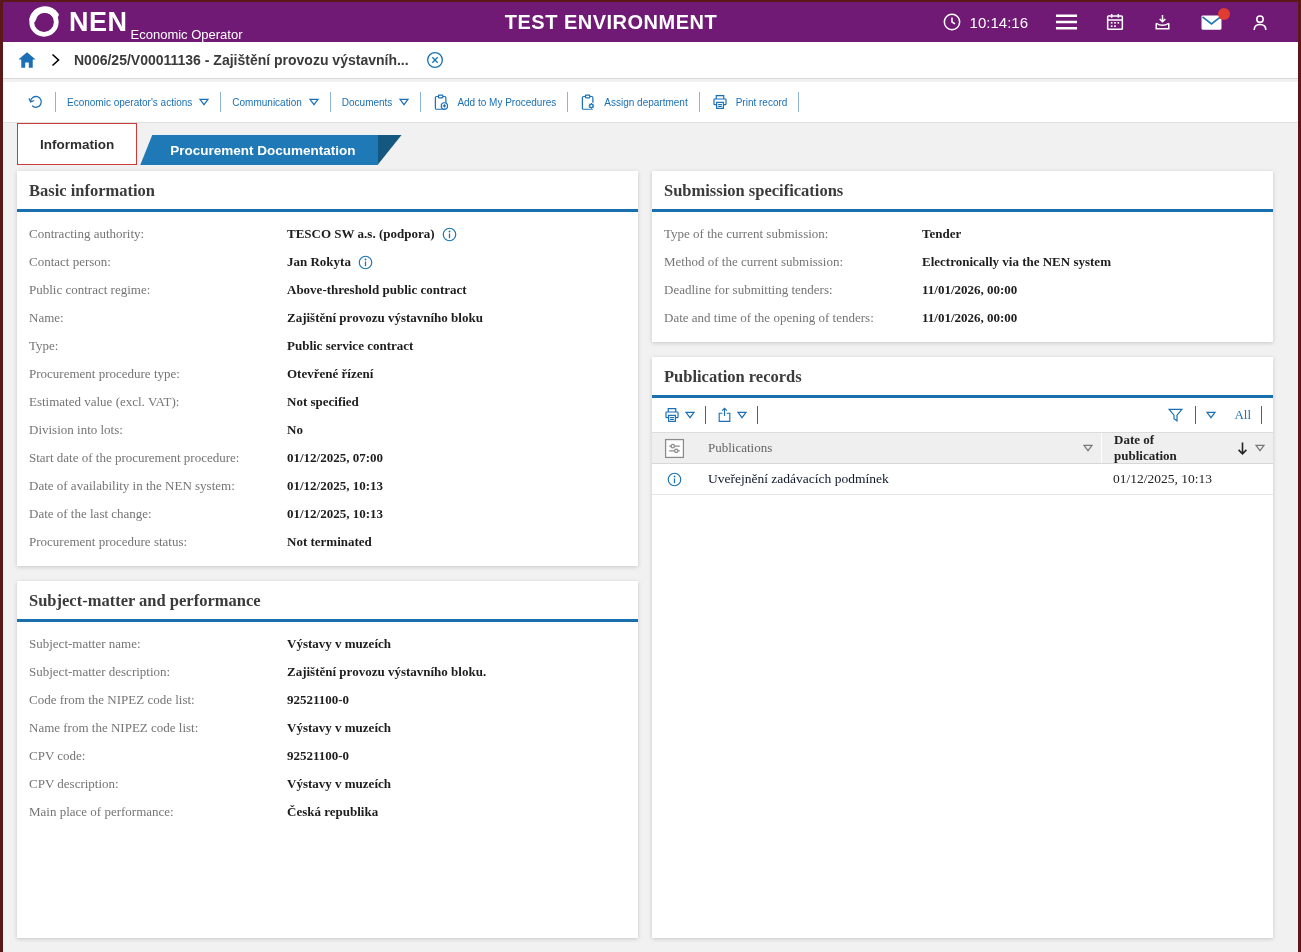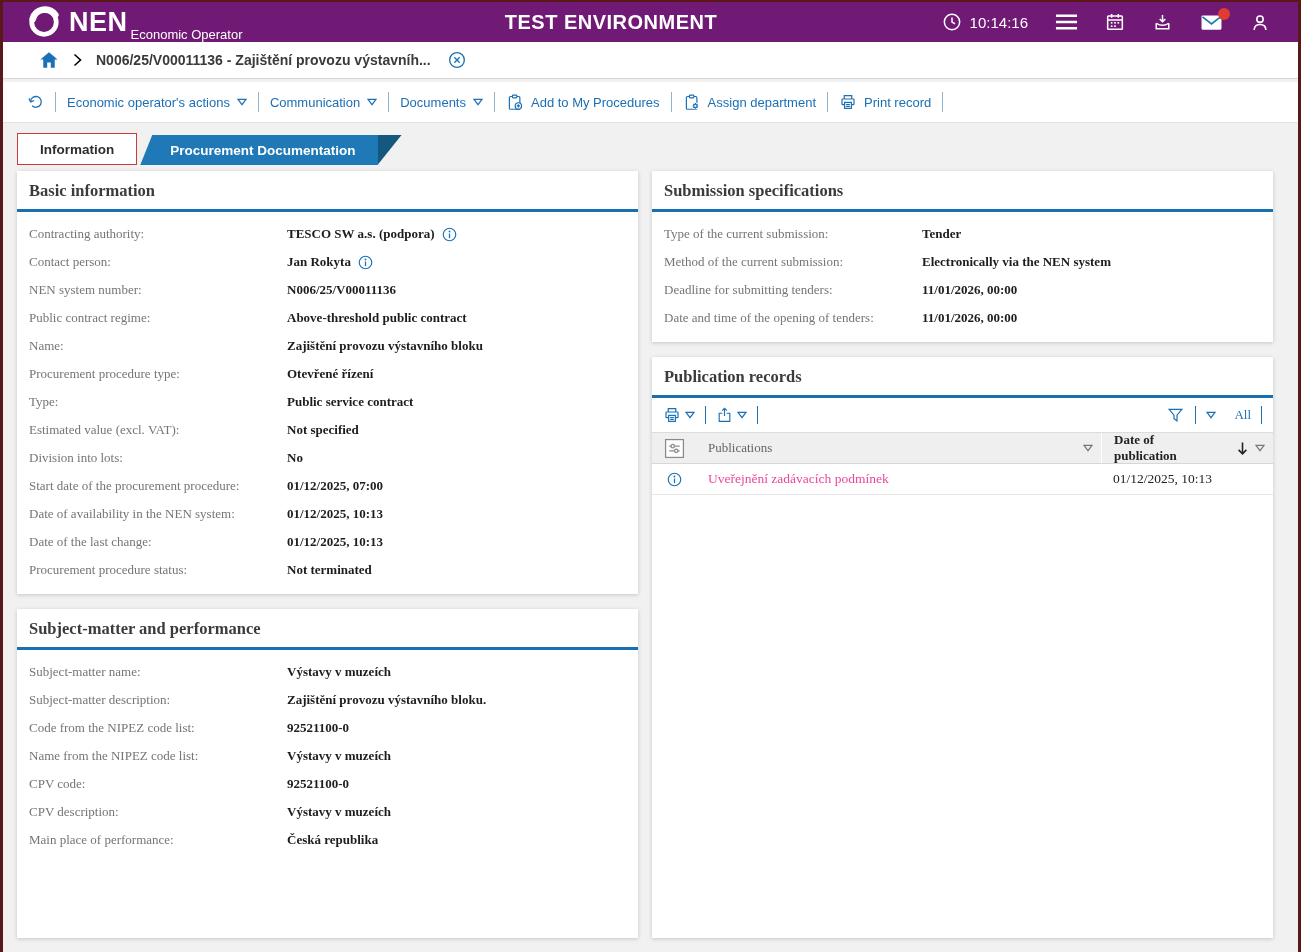--- a/index.html
+++ b/index.html
@@ -23,7 +23,7 @@
   .badge { position:absolute; top:-5px; right:-7px; width:12px; height:12px; border-radius:50%; background:#e03c31; }
 
   
-  .breadcrumb-bar { height:37px; background:#fff; border-bottom:1px solid #d8d8d8; display:flex; align-items:center; padding-left:36px; gap:14px; flex:0 0 auto; }
+  .breadcrumb-bar { height:37px; background:#fff; border-bottom:1px solid #d8d8d8; display:flex; align-items:center; padding-left:14px; gap:14px; flex:0 0 auto; }
   .crumb-title { font-size:14px; font-weight:700; color:#3a3a3a; }
   .crumb-close { background:none; border:none; color:#1b74b4; cursor:pointer; padding:0; margin-left:2px; }
   .gap3 { height:3px; flex:0 0 auto; }

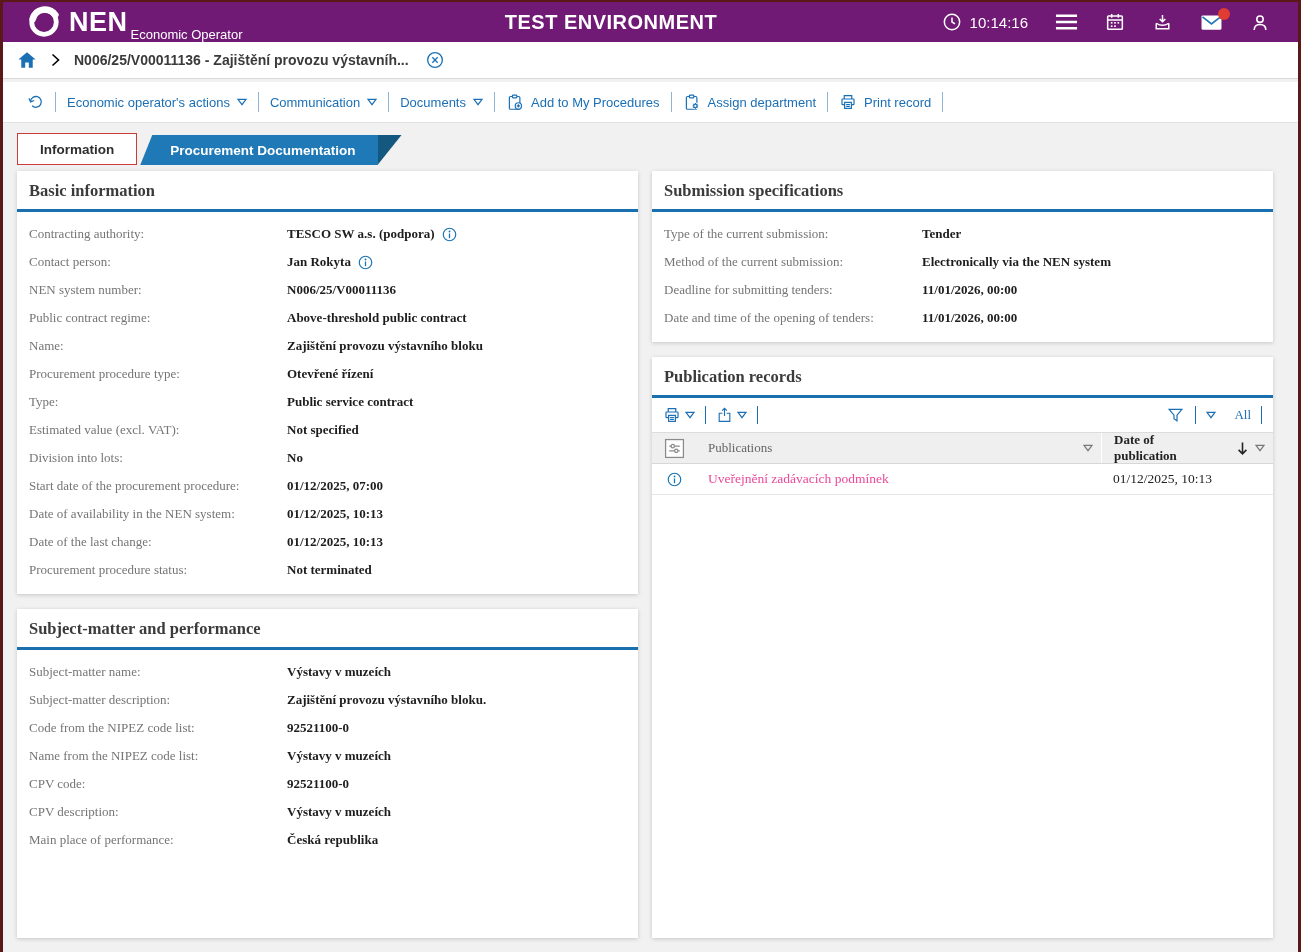--- a/index.html
+++ b/index.html
@@ -30,7 +30,7 @@
 
   
   .toolbar { height:41px; background:#fff; border-bottom:1px solid #e2e2e2; display:flex; align-items:center; padding-left:13px; flex:0 0 auto; }
-  .tb-item { display:flex; align-items:center; gap:7px; border:none; background:none; color:#1b6fb5; font-size:13px;
+  .tb-item { display:flex; align-items:center; gap:7px; border:none; background:none; color:#1b6fb5; font-size:10px;
              font-family:inherit; padding:0 11px; cursor:pointer; white-space:nowrap; }
   .tb-sep { width:1px; height:20px; background:#8fb4d2; flex:0 0 auto; }
   .caret { color:inherit; }

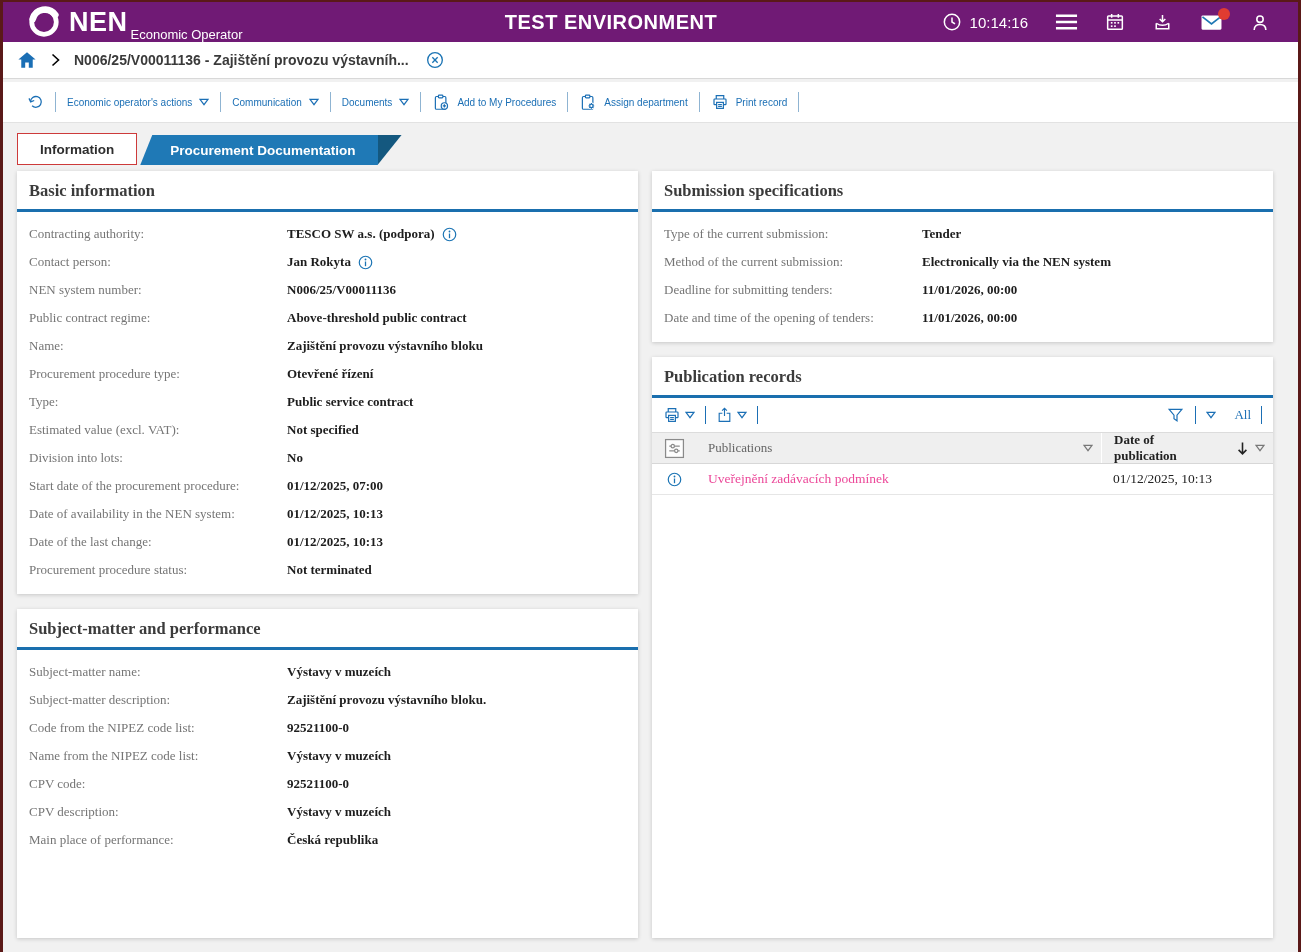--- a/index.html
+++ b/index.html
@@ -37,7 +37,7 @@
 
   
   .tabs { display:flex; align-items:flex-end; margin:12px 0 6px 14px; height:30px; flex:0 0 auto; }
-  .tab-active { height:32px; background:#fff; border:1.5px solid #cd3a3a; color:#2e2e2e; font-size:13.5px; font-weight:700;
+  .tab-active { height:42px; background:#fff; border:1.5px solid #cd3a3a; color:#2e2e2e; font-size:13.5px; font-weight:700;
                 display:flex; align-items:center; justify-content:center; padding:0 22px; cursor:pointer; }
   .tab-blue { height:30px; margin-left:3px; position:relative; color:#fff; font-size:13.5px; font-weight:700;
               display:flex; align-items:center; padding:0 46px 0 30px; cursor:pointer;

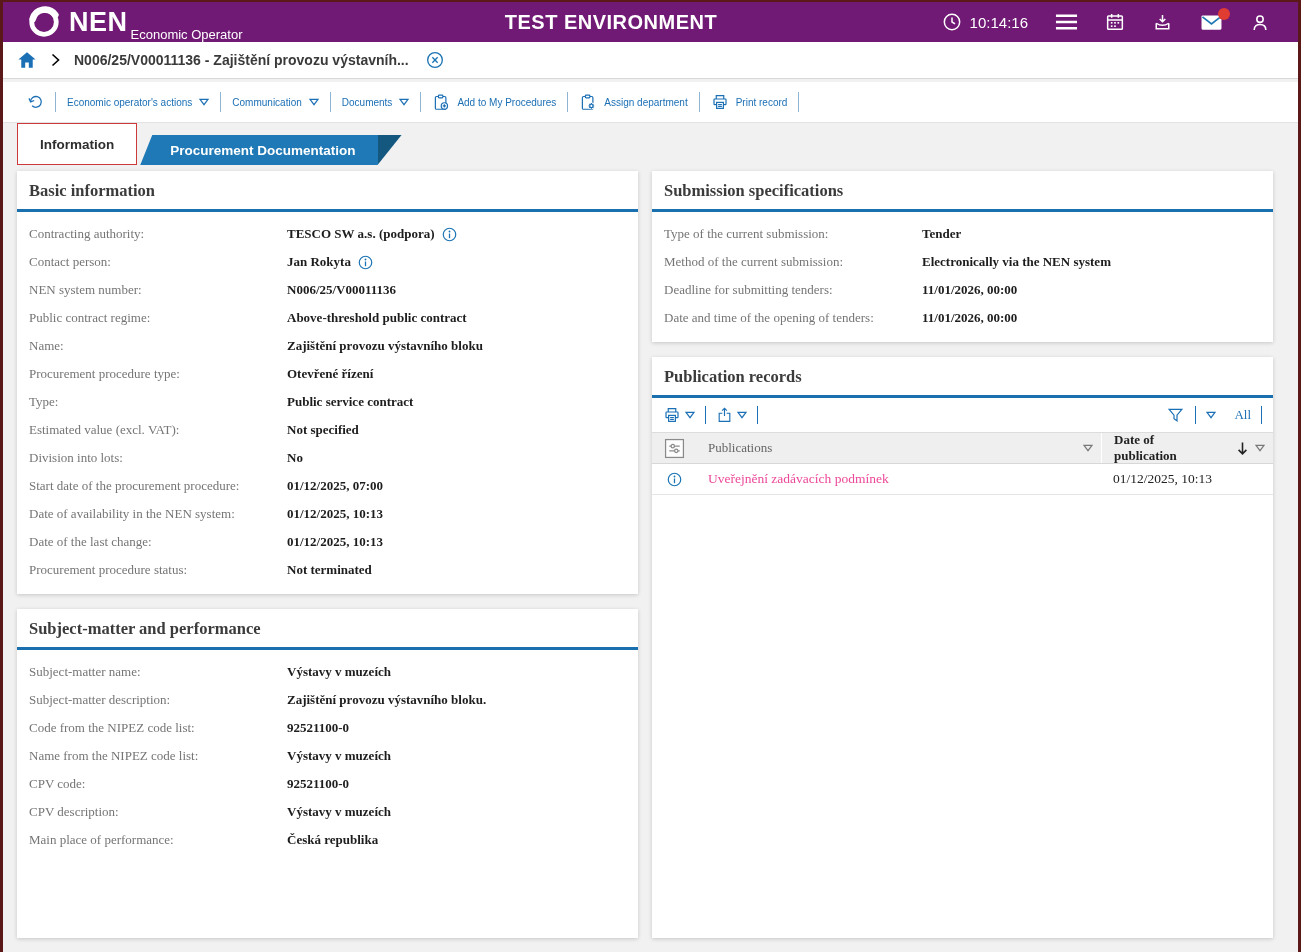--- a/index.html
+++ b/index.html
@@ -266,10 +266,6 @@
               </span>
             </div>
             <div class="frow">
-              <span class="flabel">NEN system number:</span>
-              <span class="fvalue">N006/25/V00011136</span>
-            </div>
-            <div class="frow">
               <span class="flabel">Public contract regime:</span>
               <span class="fvalue">Above-threshold public contract</span>
             </div>

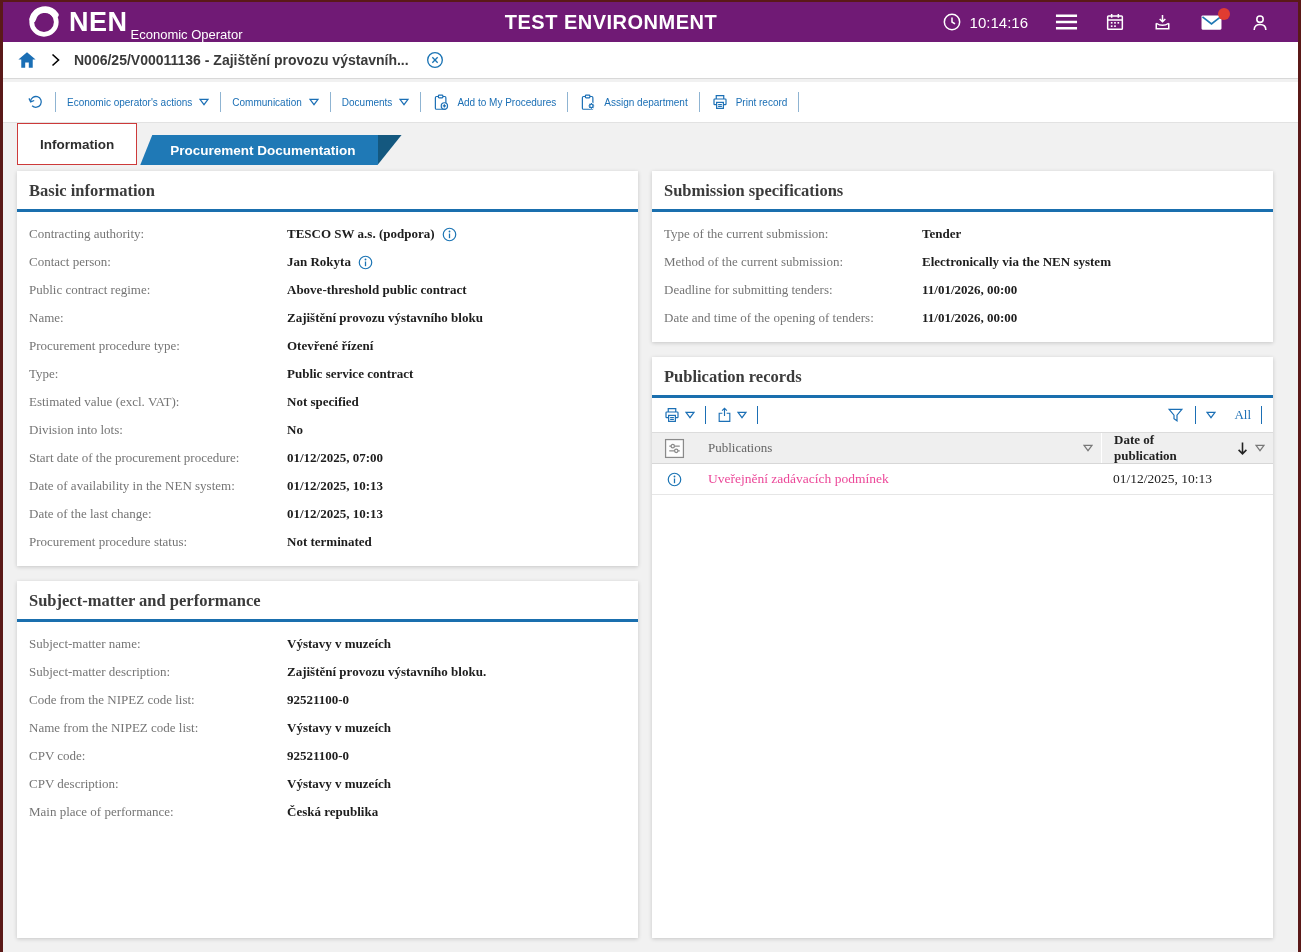--- a/index.html
+++ b/index.html
@@ -274,12 +274,12 @@
               <span class="fvalue">Zajištění provozu výstavního bloku</span>
             </div>
             <div class="frow">
+              <span class="flabel">Type:</span>
+              <span class="fvalue">Public service contract</span>
+            </div>
+            <div class="frow">
               <span class="flabel">Procurement procedure type:</span>
               <span class="fvalue">Otevřené řízení</span>
-            </div>
-            <div class="frow">
-              <span class="flabel">Type:</span>
-              <span class="fvalue">Public service contract</span>
             </div>
             <div class="frow">
               <span class="flabel">Estimated value (excl. VAT):</span>

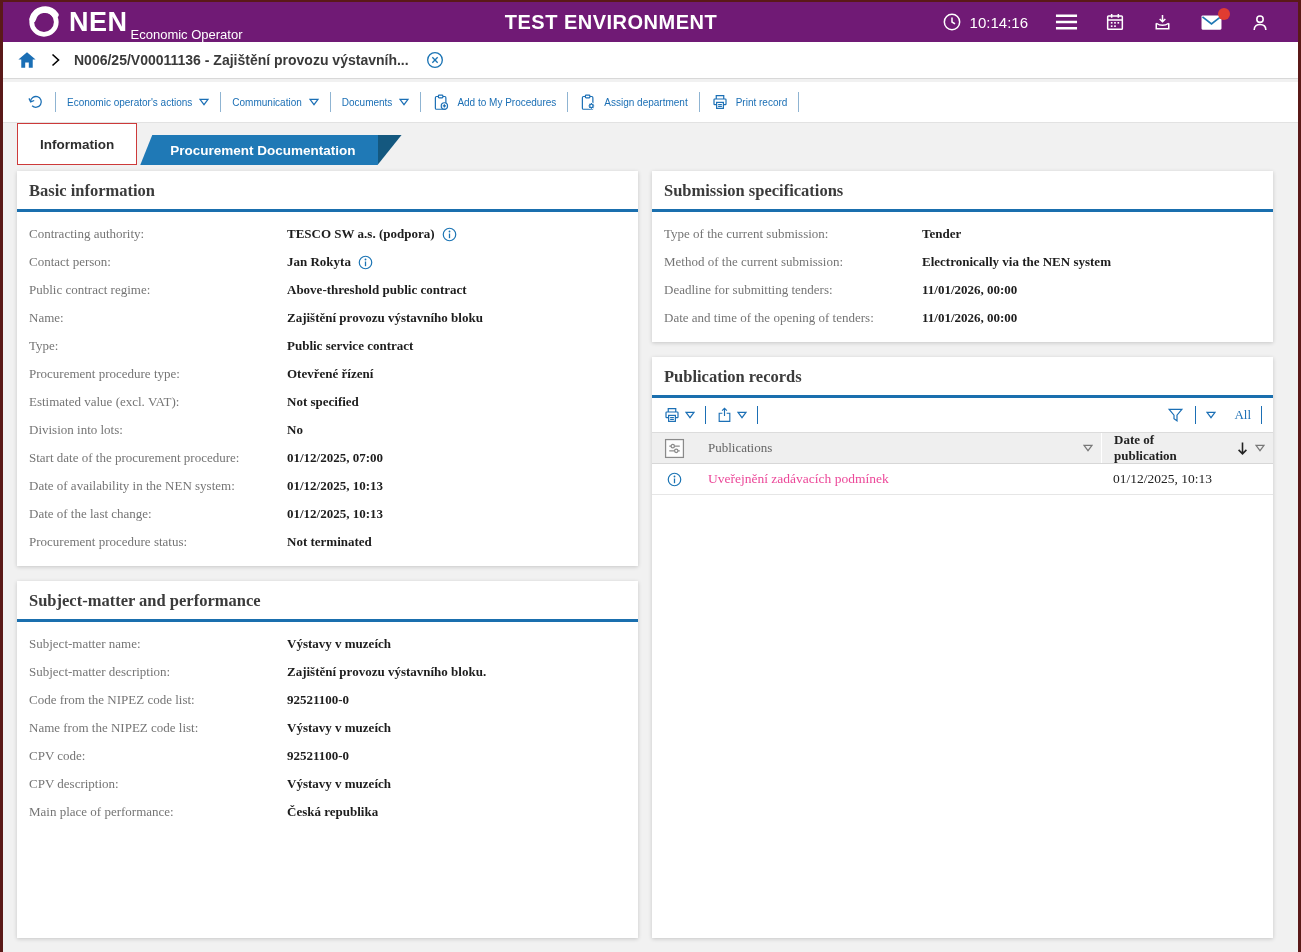--- a/index.html
+++ b/index.html
@@ -73,7 +73,7 @@
   .th .caret { color:#777; }
   .trow { display:flex; height:31px; align-items:center; border-bottom:1px solid #e6e6e6; cursor:pointer; }
   .cell-icon { flex:0 0 44px; display:flex; justify-content:center; color:#1b74b4; }
-  .cell-pub { flex:1 1 auto; padding:0 8px 0 12px; font-size:13.5px; color:#ec4899; }
+  .cell-pub { flex:1 1 auto; padding:0 8px 0 12px; font-size:13.5px; color:#0f172a; }
   .cell-date { flex:0 0 172px; padding:0 8px 0 12px; font-size:13.5px; color:#222; }
 </style>
 </head>

